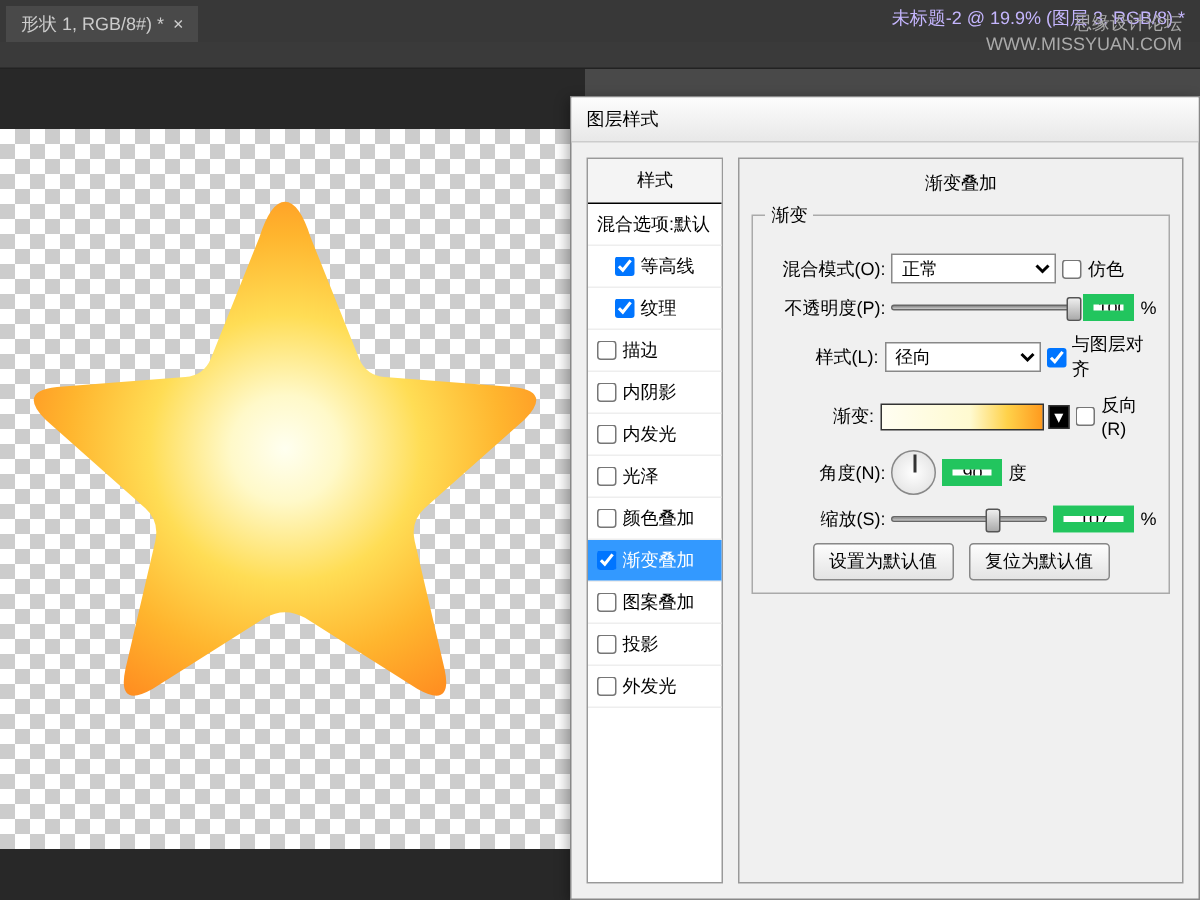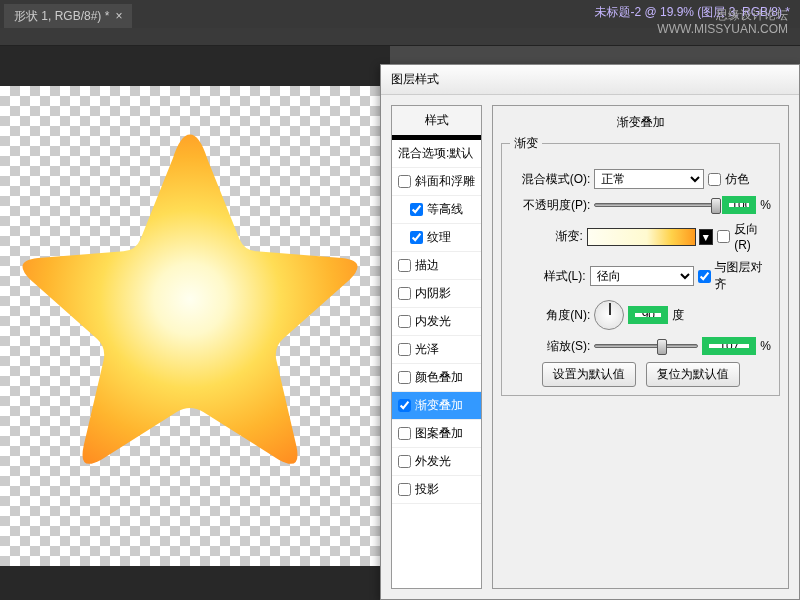--- a/index.html
+++ b/index.html
@@ -18,7 +18,7 @@
 .titlebar{background:linear-gradient(#fdfdfd,#e8e8e8);height:30px;display:flex;align-items:center;padding:0 10px;border-bottom:1px solid #ccc}
 .dialog-body{display:flex;height:calc(100% - 30px)}
 .style-list{width:110px;border:1px solid #999;margin:10px 0 10px 10px;background:#fff}
-.style-header{padding:6px 8px;border-bottom:5px solid #000000;text-align:center;background:#f4f4f4}
+.style-header{padding:6px 8px;border-bottom:1px solid #000000;text-align:center;background:#f4f4f4}
 .style-item{padding:5px 6px;display:flex;align-items:center;gap:4px;border-bottom:1px solid #eee}
 .style-item.sel{background:#3399ff;color:#fff}
 .style-item input{margin:0}

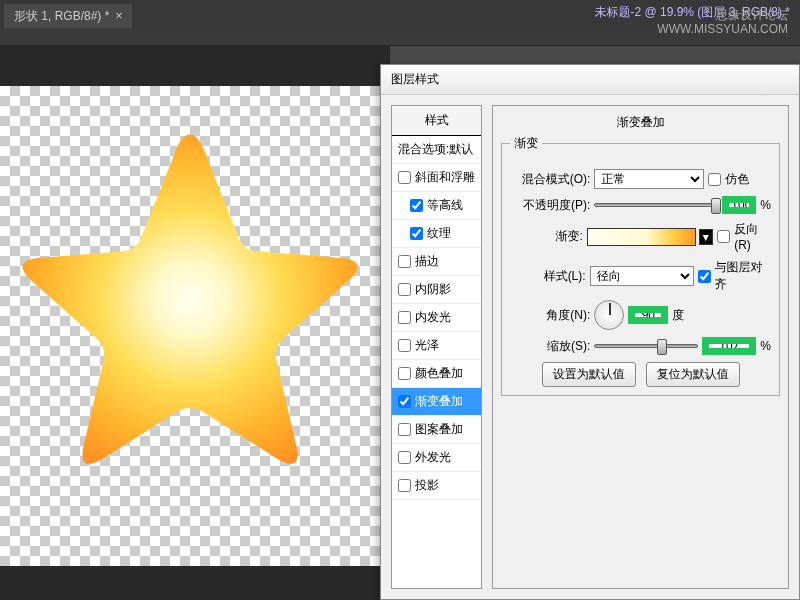--- a/index.html
+++ b/index.html
@@ -85,10 +85,6 @@
    <div class="style-header">样式</div>
    <div class="style-item">
           <span>混合选项:默认</span>
-        </div>
-   <div class="style-item">
-          <input type="checkbox" style="">
-          <span>斜面和浮雕</span>
         </div>
    <div class="style-item" style="padding-left:18px">
           <input type="checkbox" checked="" style="">

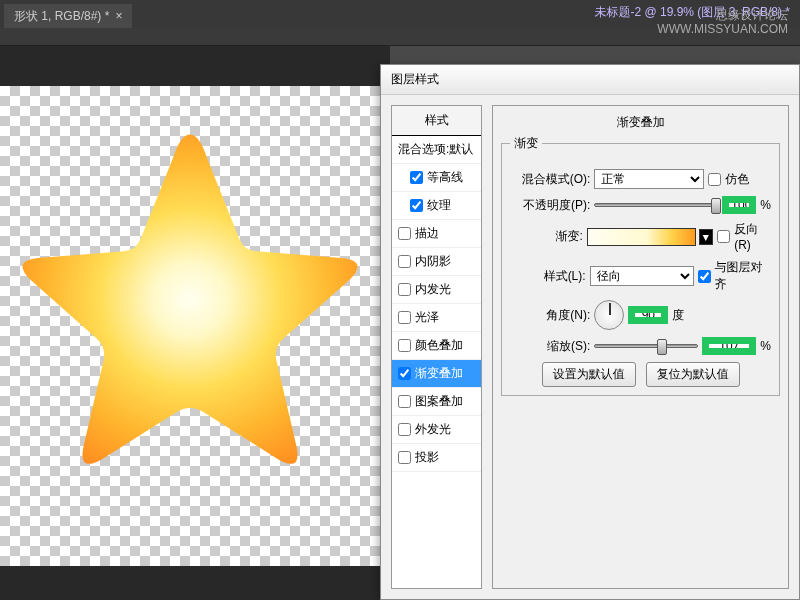--- a/index.html
+++ b/index.html
@@ -152,18 +152,18 @@
     </div>
 
     <div class="row">
+     <span class="lbl">样式(L):</span>
+     <select style="width:110px"><option>径向</option></select>
+     <input type="checkbox" checked="" style="">
+     <span>与图层对齐</span>
+    </div>
+
+    <div class="row">
      <span class="lbl">渐变:</span>
      <div class="grad-prev"></div>
      <div class="grad-arrow">▾</div>
      <input type="checkbox" style="">
      <span>反向(R)</span>
-    </div>
-
-    <div class="row">
-     <span class="lbl">样式(L):</span>
-     <select style="width:110px"><option>径向</option></select>
-     <input type="checkbox" checked="" style="">
-     <span>与图层对齐</span>
     </div>
 
     <div class="row">

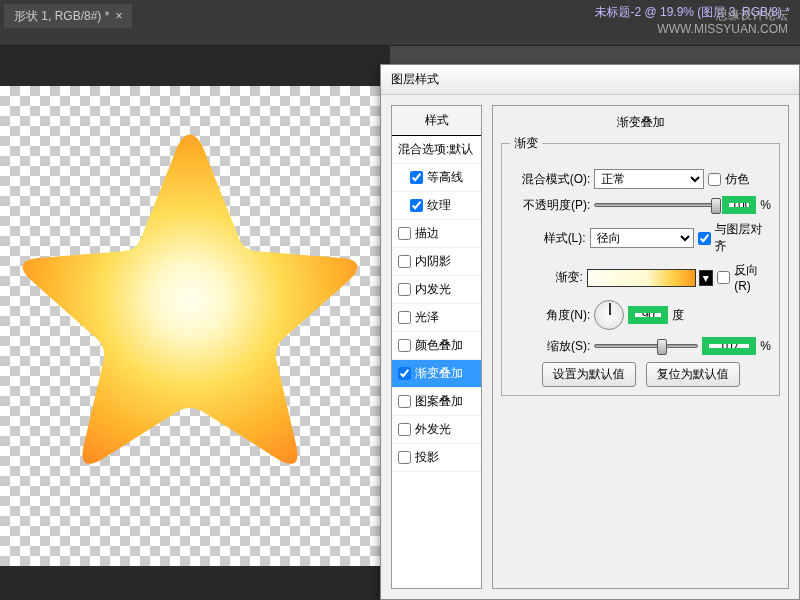--- a/index.html
+++ b/index.html
@@ -124,11 +124,11 @@
         </div>
    <div class="style-item">
           <input type="checkbox" style="">
-          <span>外发光</span>
+          <span>投影</span>
         </div>
    <div class="style-item">
           <input type="checkbox" style="">
-          <span>投影</span>
+          <span>外发光</span>
         </div>
   </div>
 

